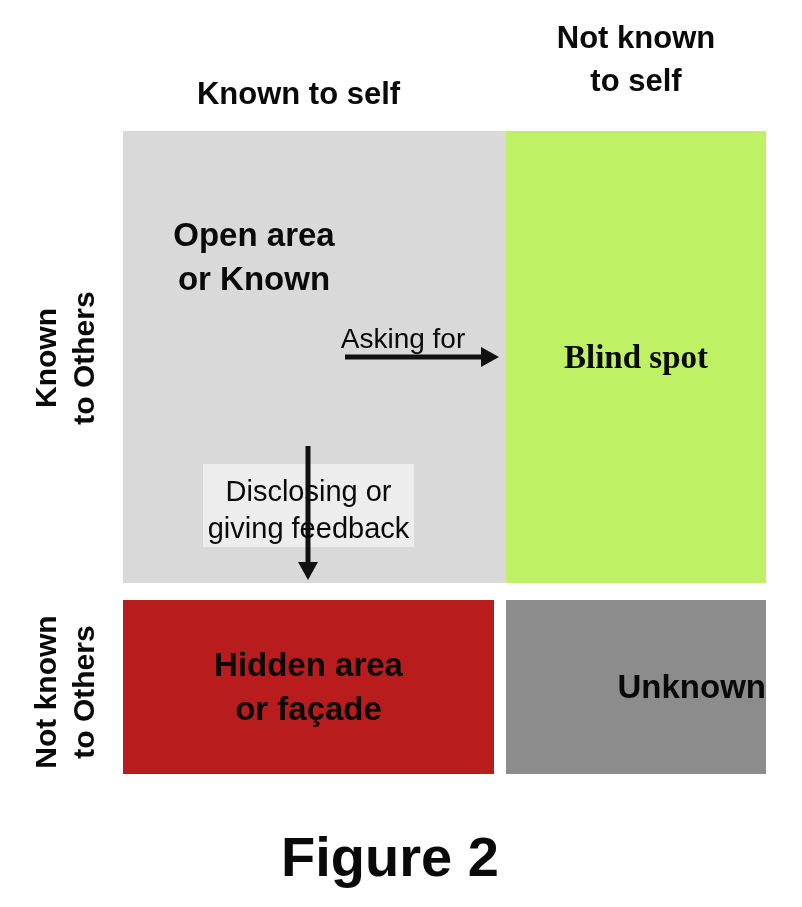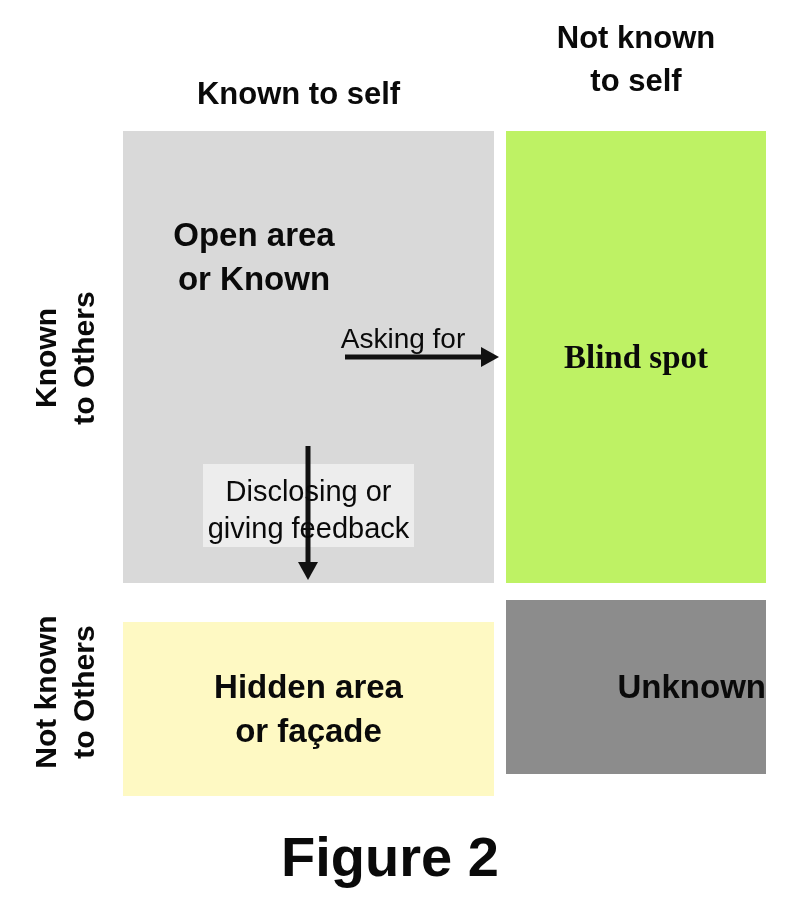--- a/index.html
+++ b/index.html
@@ -13,7 +13,7 @@
     overflow: hidden;
   }
   .quadrant { position: absolute; }
-  .q-open    { left: 123px; top: 131px; width: 371px; height: 452px; }
+  .q-open    { left: 123px; top: 131px; width: 371px; height: 452px; padding-left: 27px; }
   .q-blind   { left: 506px; top: 131px; width: 260px; height: 452px;
                display: flex; align-items: center; justify-content: center; }
   .q-hidden  { left: 123px; top: 600px; width: 371px; height: 174px;

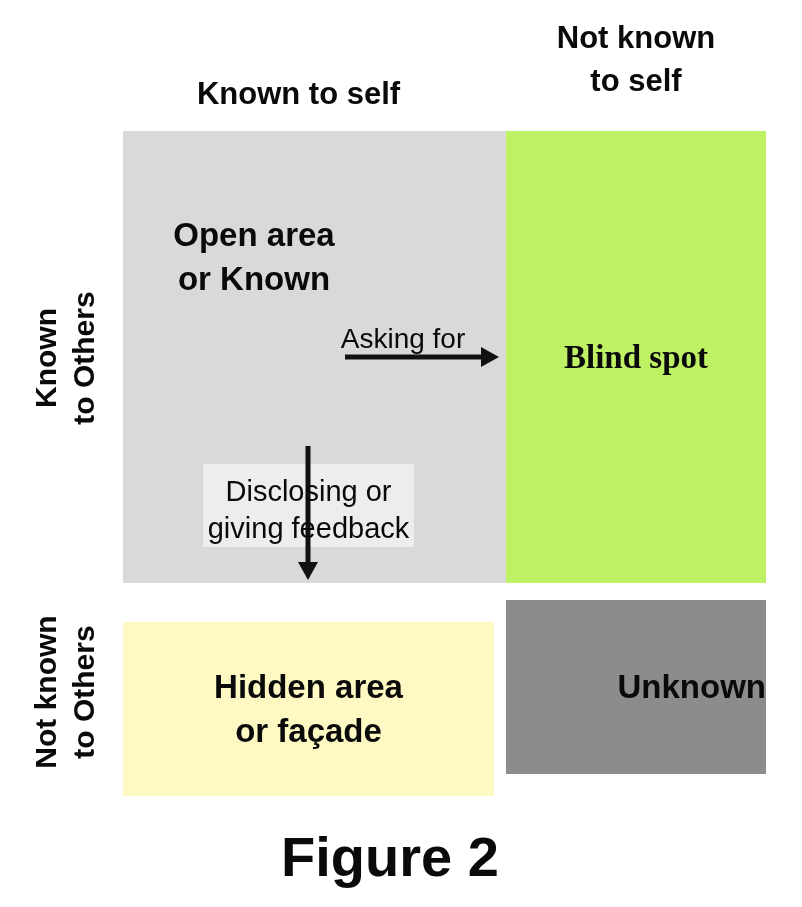--- a/index.html
+++ b/index.html
@@ -122,7 +122,7 @@
     <div class="q-label">Blind spot</div>
   </div>
 
-  <div class="quadrant q-hidden" style="background: #fef9c3; margin-top: 22px;">
+  <div class="quadrant q-hidden" style="background: #b91c1c;">
     <div class="q-label">
       <span style="display:block">Hidden area</span>
       <span style="display:block">or façade</span>

